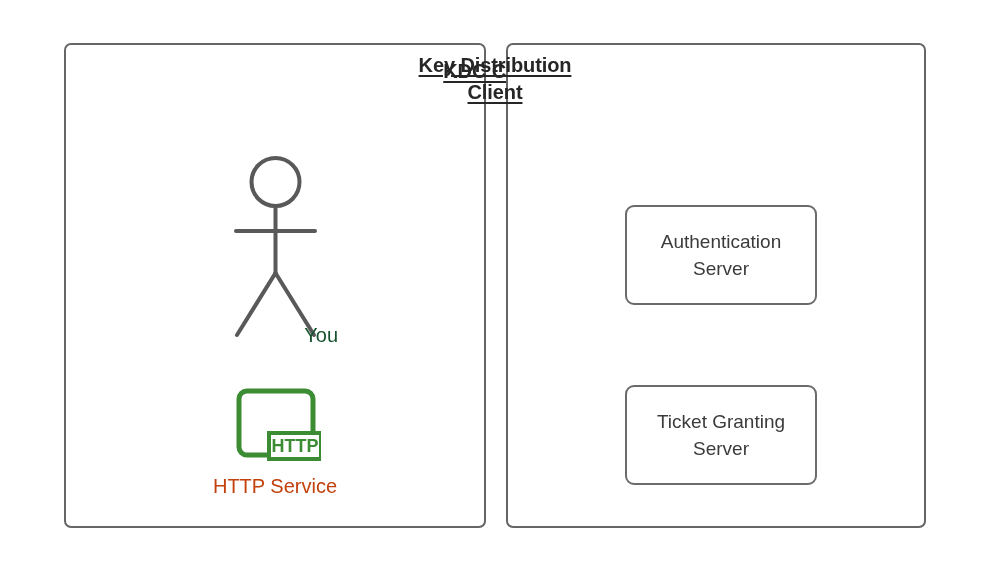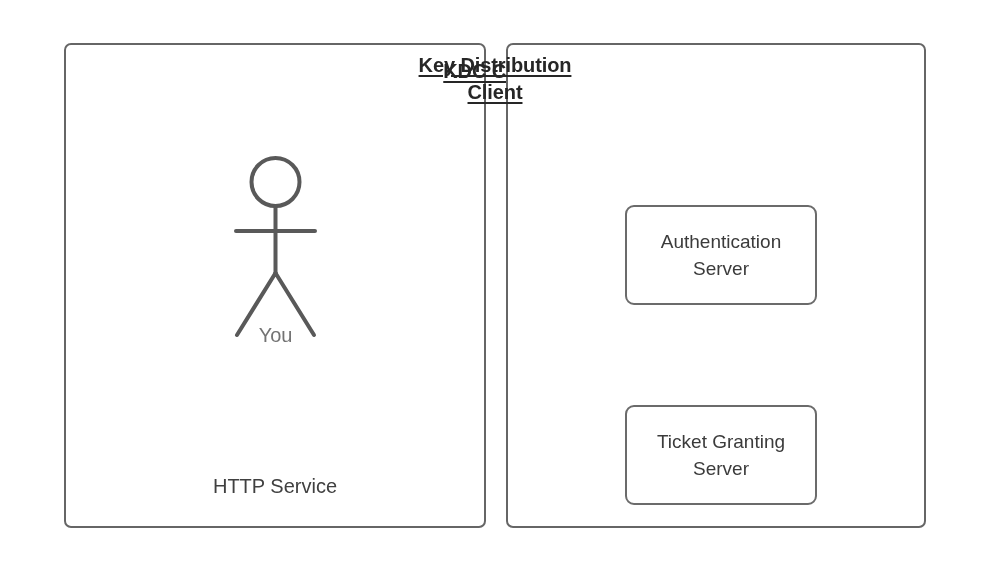--- a/index.html
+++ b/index.html
@@ -79,9 +79,9 @@
     left: 213px;
     top: 321px;
     width: 125px;
-    text-align: center;
+    text-align: right;
     font-size: 20px;
-    color: #737373;
+    color: #14532d;
     line-height: 28px;
   }
 

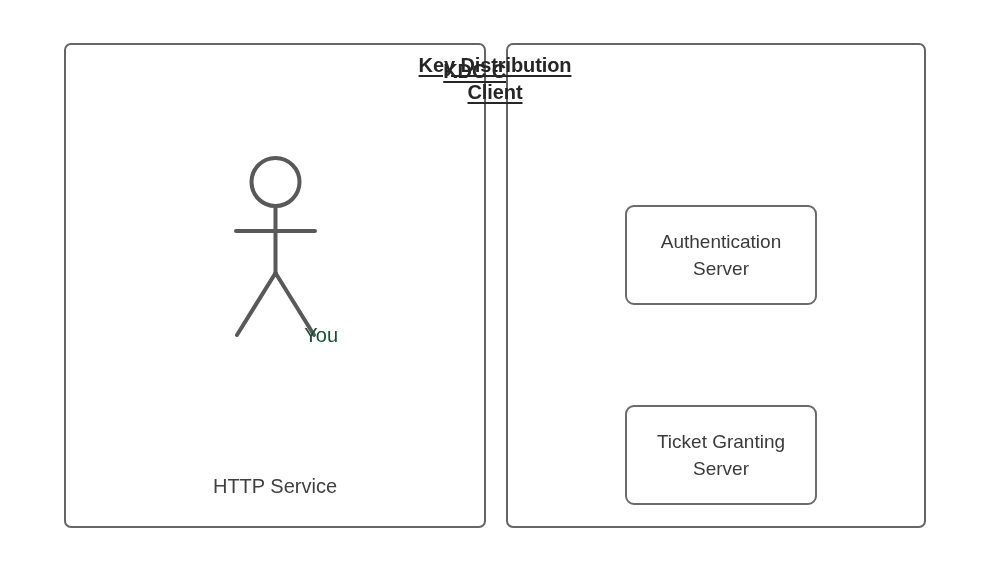--- a/index.html
+++ b/index.html
@@ -125,7 +125,7 @@
     padding: 16px 8px;
   }
   #server-auth { top: 205px; }
-  #server-tgs  { top: 385px; margin-top: 20px; }
+  #server-tgs  { top: 385px; }
   .server-box .box-label { display: block; }
 </style>
 </head>

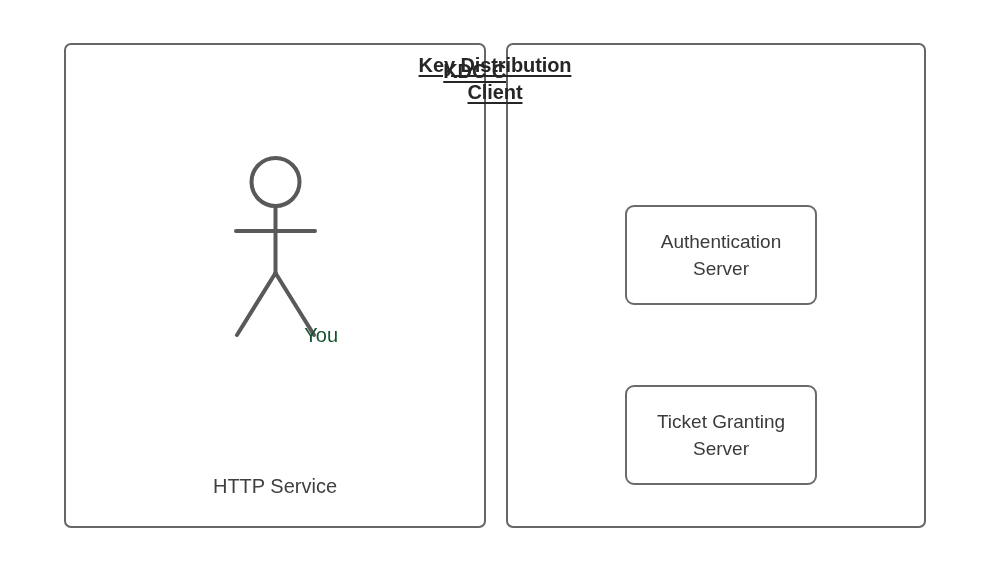--- a/index.html
+++ b/index.html
@@ -150,6 +150,24 @@
   </div>
   <div id="label-you">You</div>
 
+  <div id="icon-http-service">
+    <svg width="90" height="85" viewBox="0 0 90 85" xmlns="http://www.w3.org/2000/svg">
+
+      <path d="M 16 10
+               L 74 10
+               A 8 8 0 0 1 82 18
+               L 82 56
+               L 46 56
+               L 46 74
+               L 16 74
+               A 8 8 0 0 1 8 66
+               L 8 18
+               A 8 8 0 0 1 16 10 Z" fill="none" stroke="#3c8c33" stroke-width="5" stroke-linejoin="round"></path>
+
+      <rect x="38" y="52" width="52" height="26" fill="#ffffff" stroke="#3c8c33" stroke-width="4"></rect>
+      <text x="64" y="71" text-anchor="middle" font-family="Liberation Sans, sans-serif" font-size="18" font-weight="bold" fill="#3c8c33">HTTP</text>
+    </svg>
+  </div>
   <div id="label-http-service">HTTP Service</div>
 
   <div class="panel" id="panel-kdc"></div>

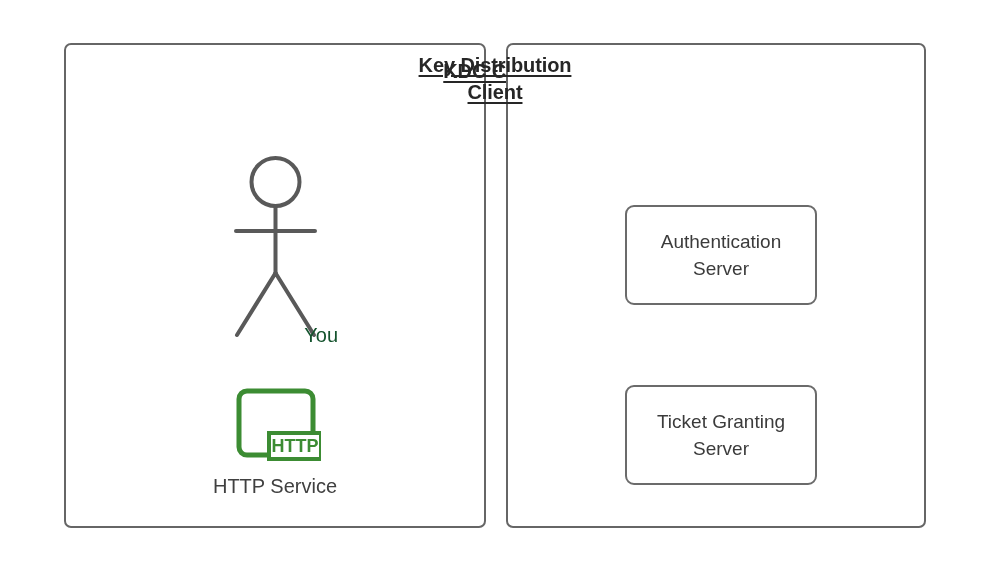--- a/index.html
+++ b/index.html
@@ -101,7 +101,7 @@
     width: 200px;
     text-align: center;
     font-size: 20px;
-    color: #404040;
+    color: #c2410c;
     line-height: 28px;
   }
 

